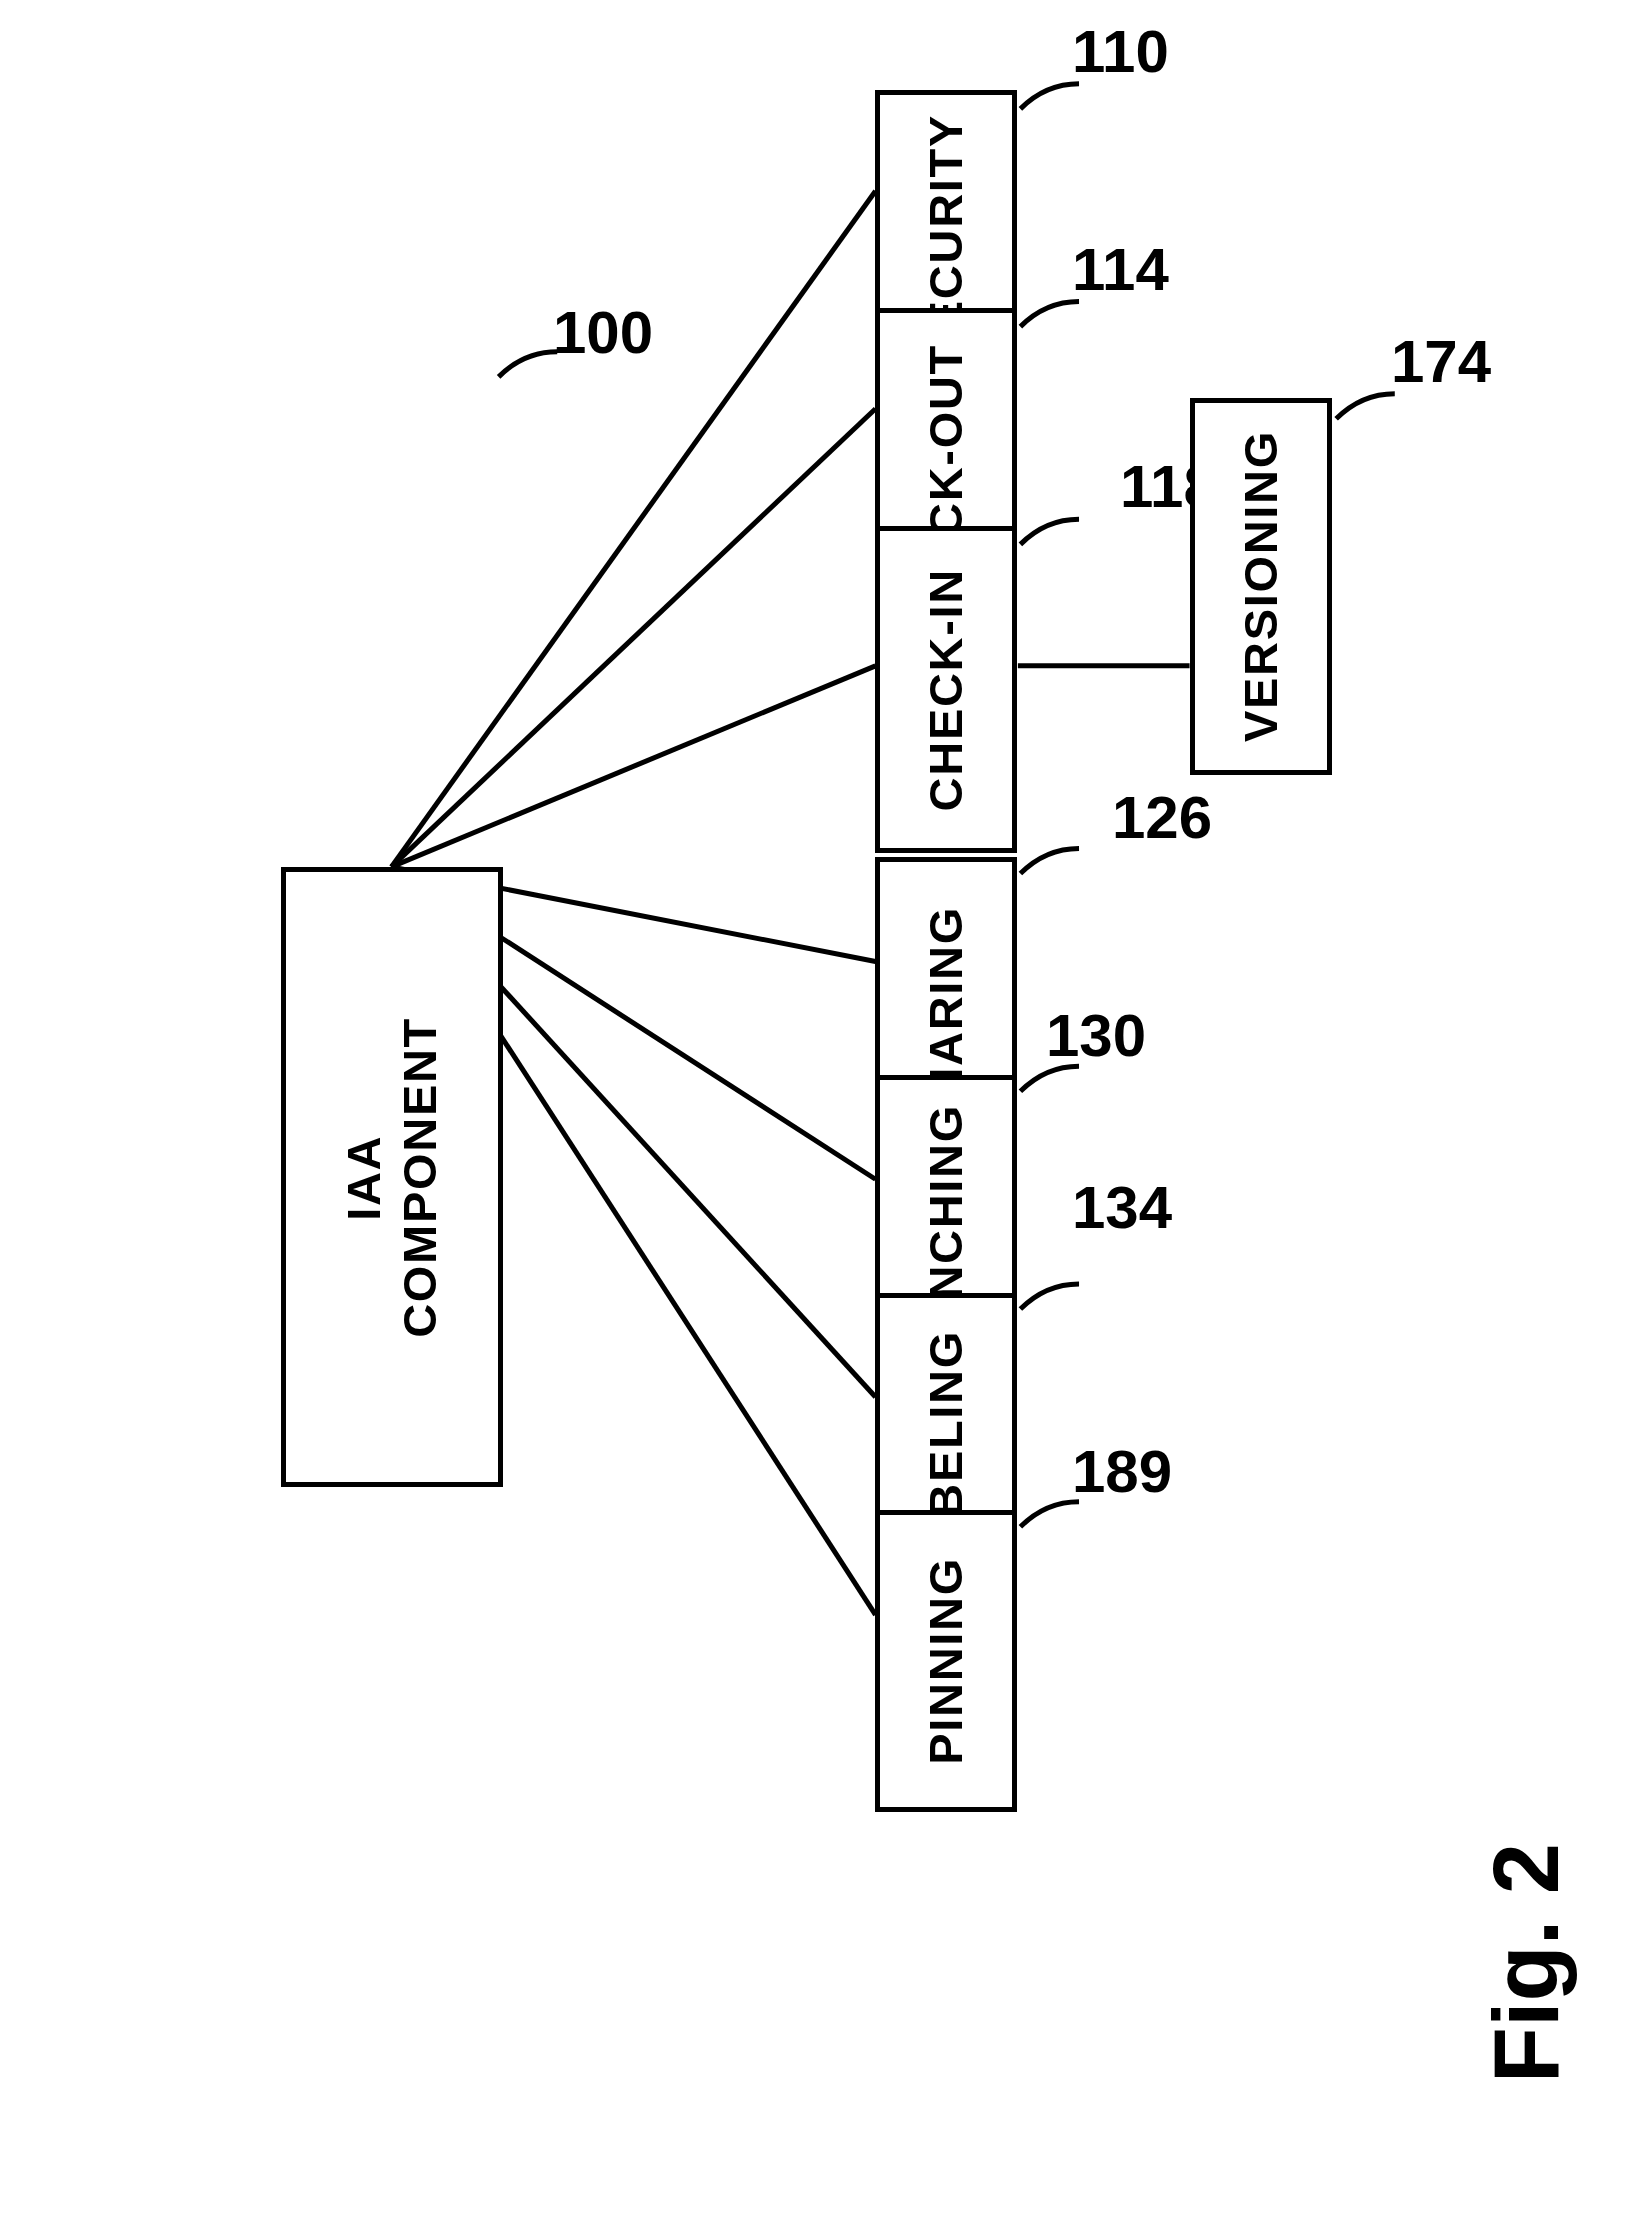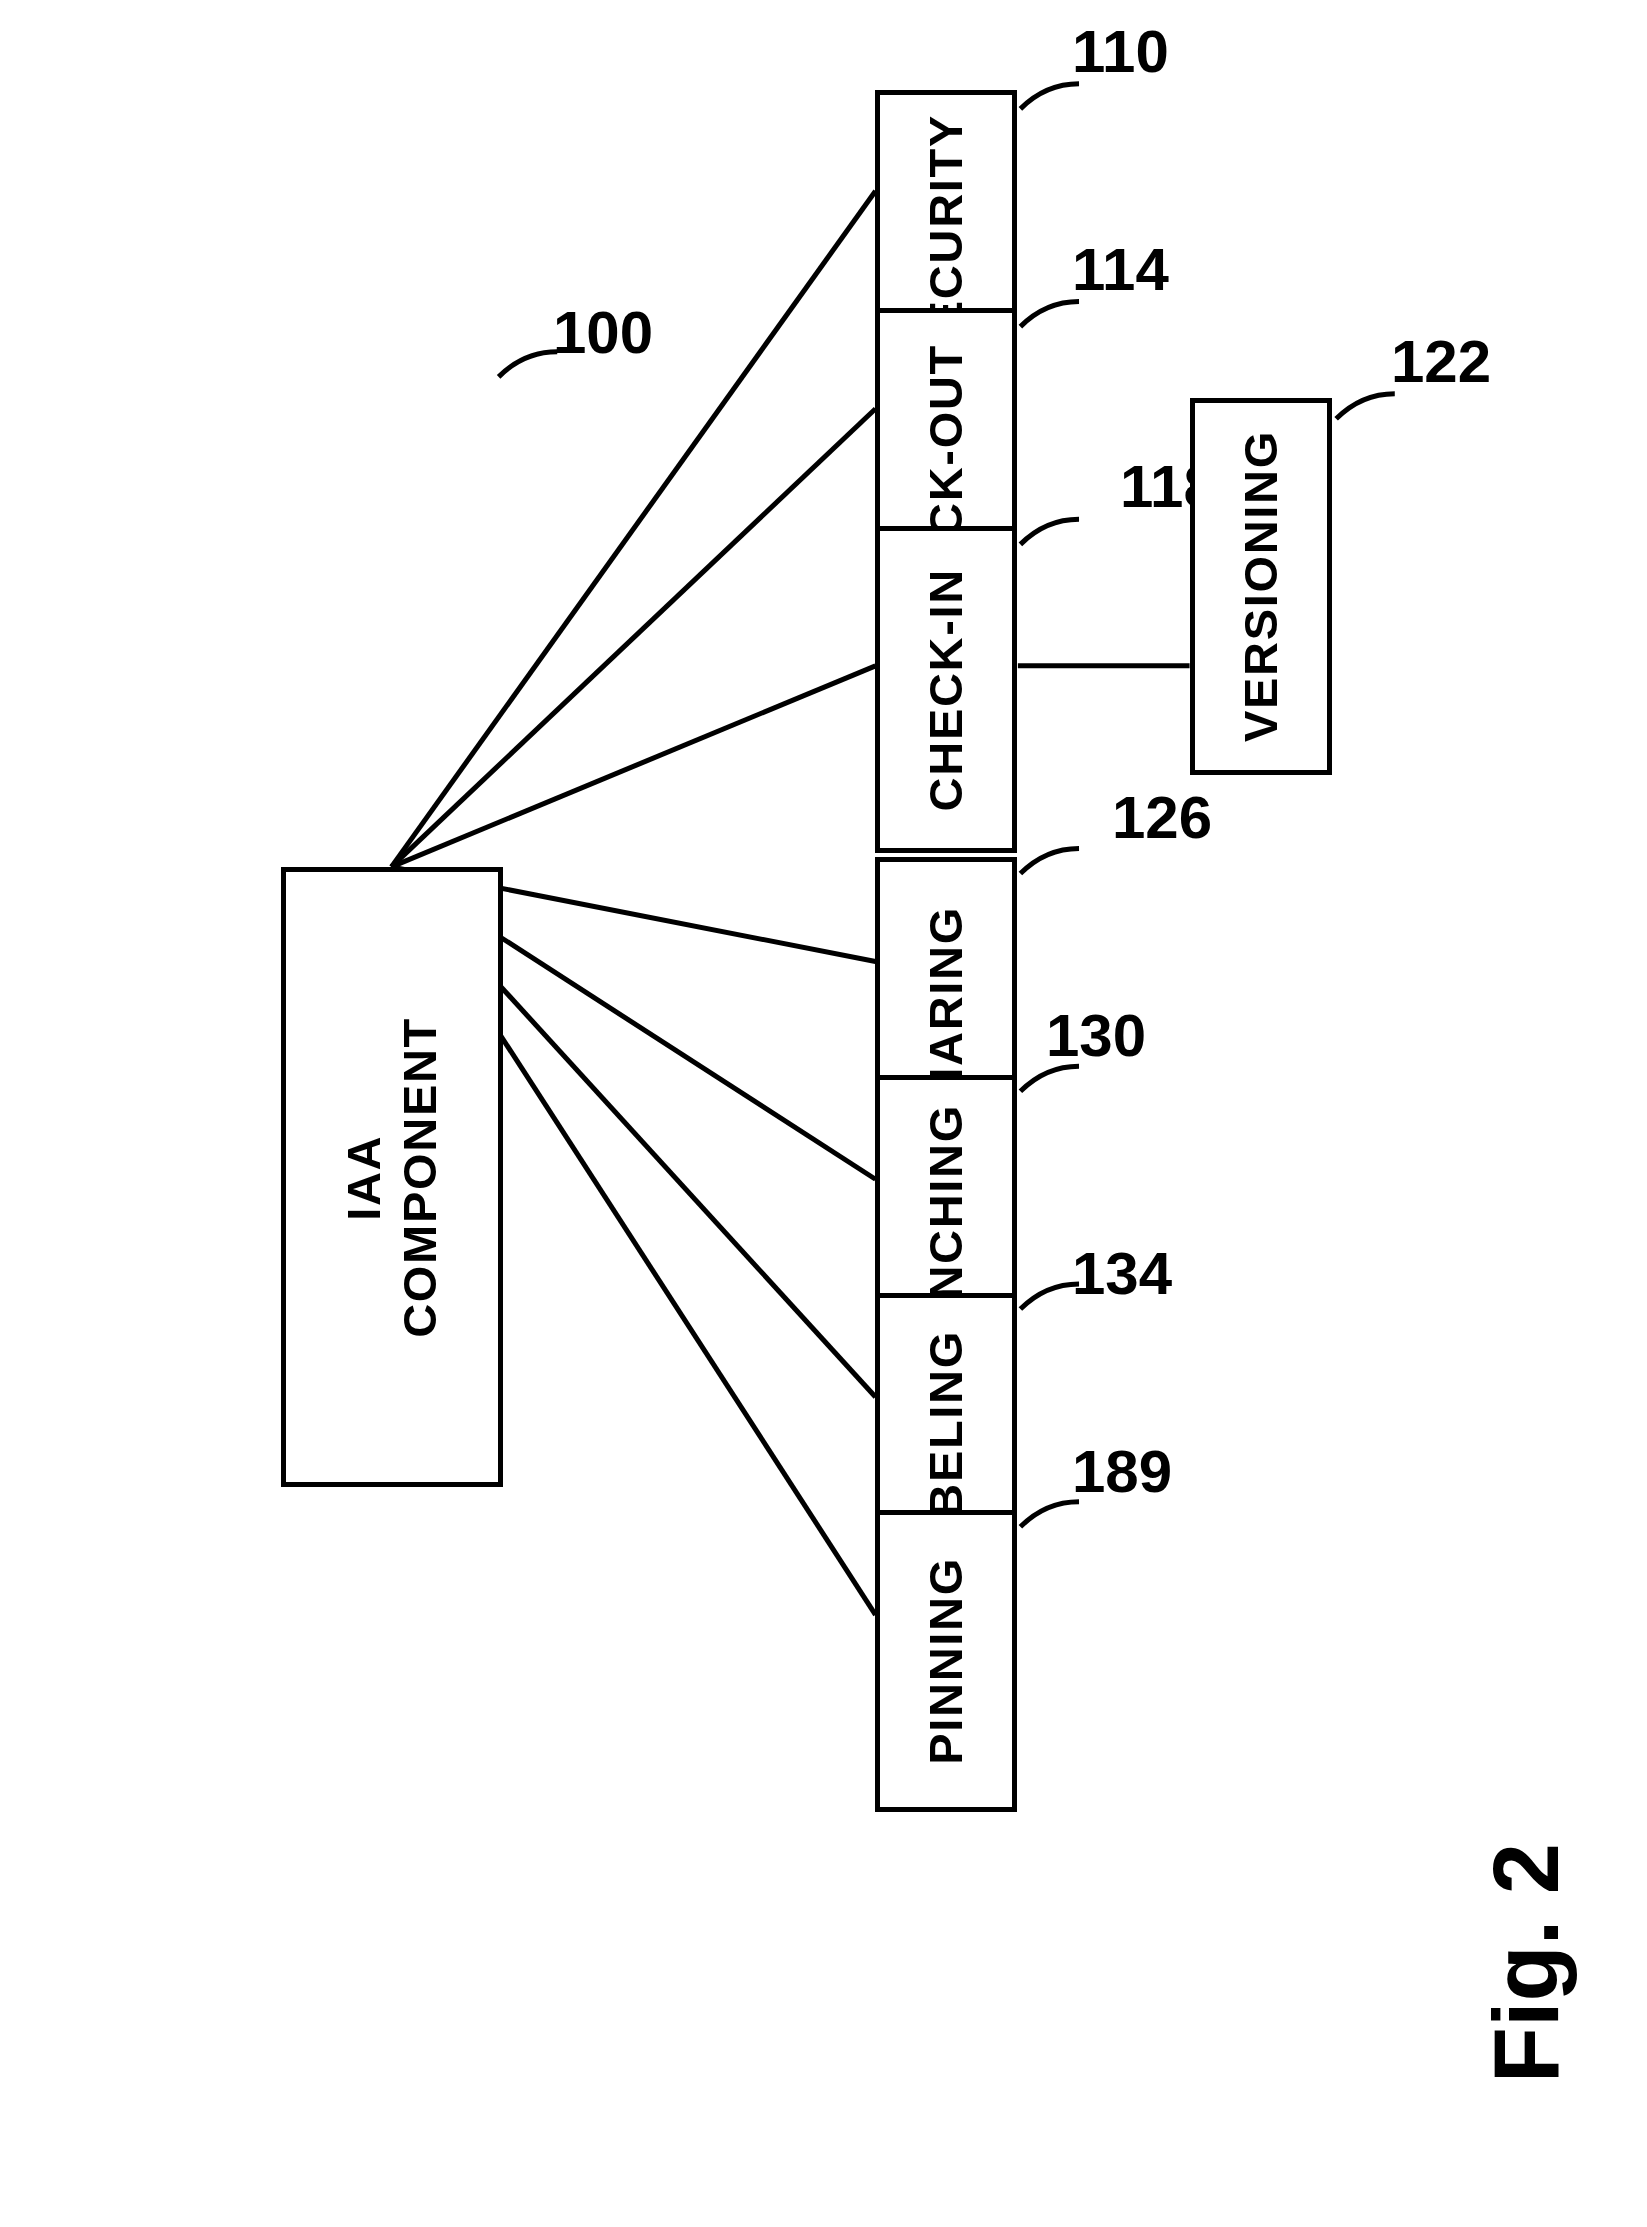--- a/index.html
+++ b/index.html
@@ -132,7 +132,7 @@
 <div class="box" style="left:1190px; top:398px; width:142px; height:377px;">
   <span class="vlabel">VERSIONING</span>
 </div>
-<div class="refnum" style="left:1391px; top:327px;">122</div>
+<div class="refnum" style="left:1391px; top:327px;">174</div>
 
 <div class="figlabel" style="left:1474px; top:1843px;">Fig. 2</div>
 

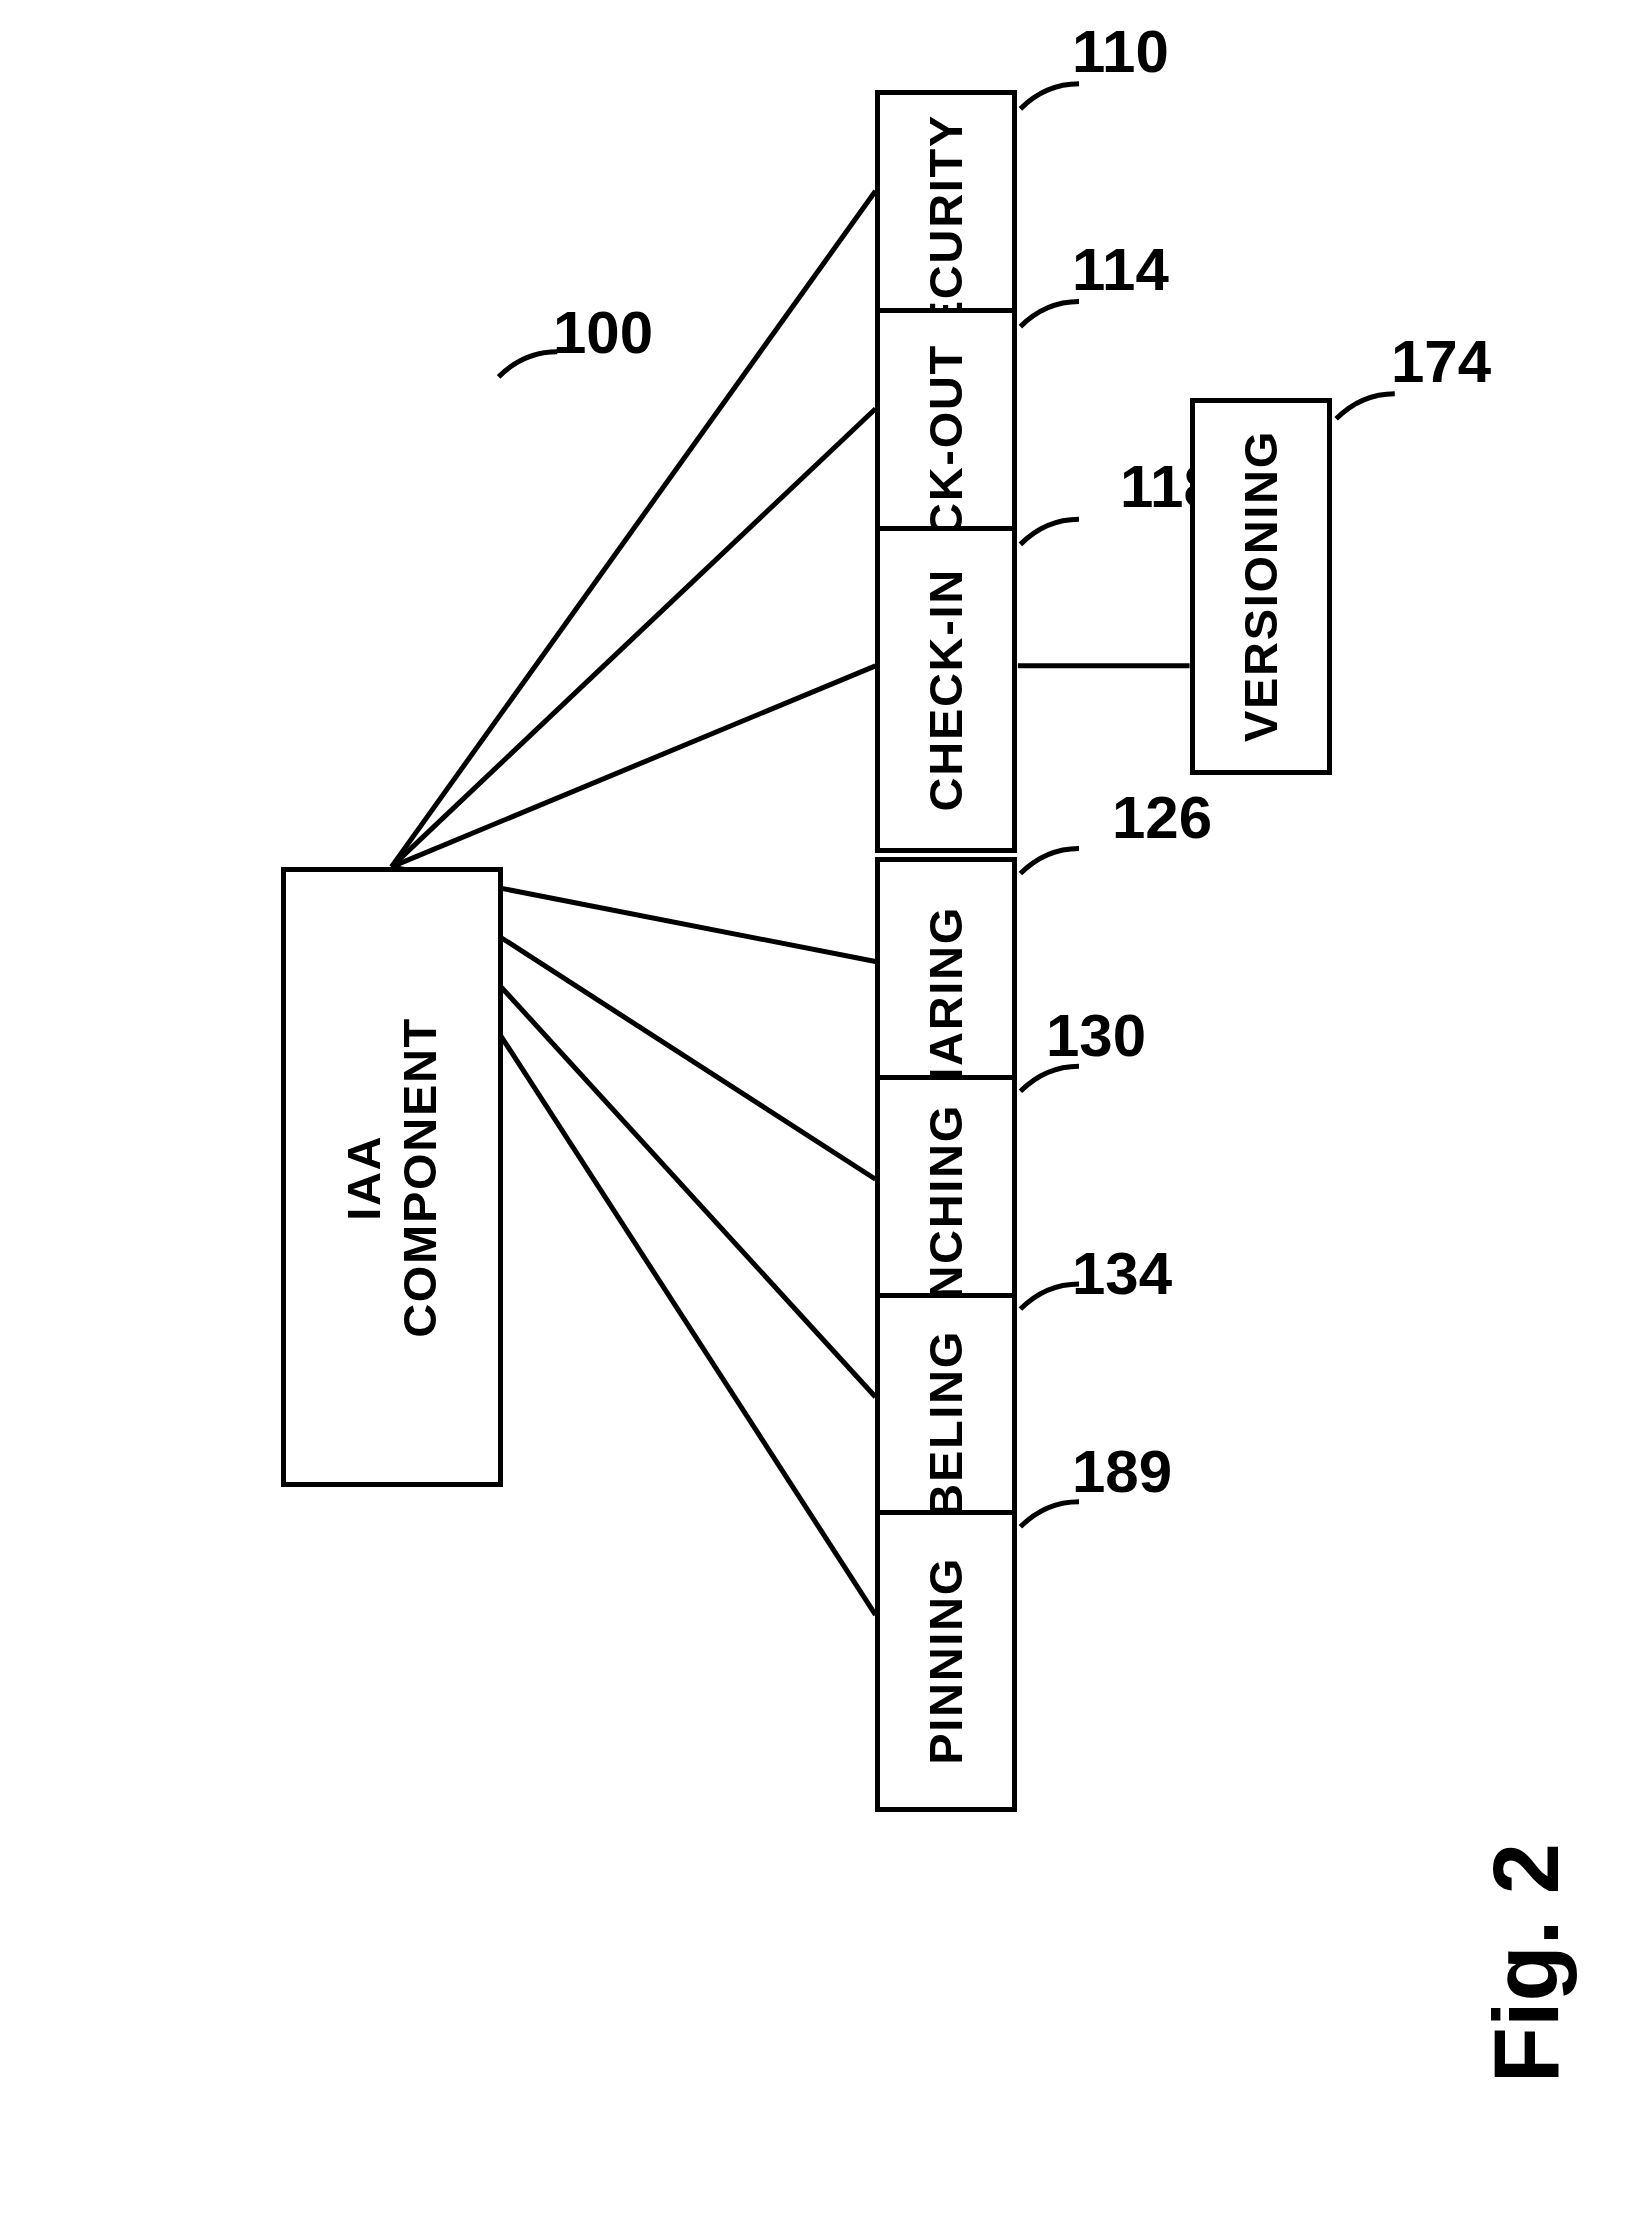--- a/index.html
+++ b/index.html
@@ -122,7 +122,7 @@
 <div class="box" style="left:875px; top:1293px; width:142px; height:327px;">
   <span class="vlabel">LABELING</span>
 </div>
-<div class="refnum" style="left:1072px; top:1239px;">134</div>
+<div class="refnum" style="left:1072px; top:1173px;">134</div>
 
 <div class="box" style="left:875px; top:1510px; width:142px; height:302px;">
   <span class="vlabel">PINNING</span>

